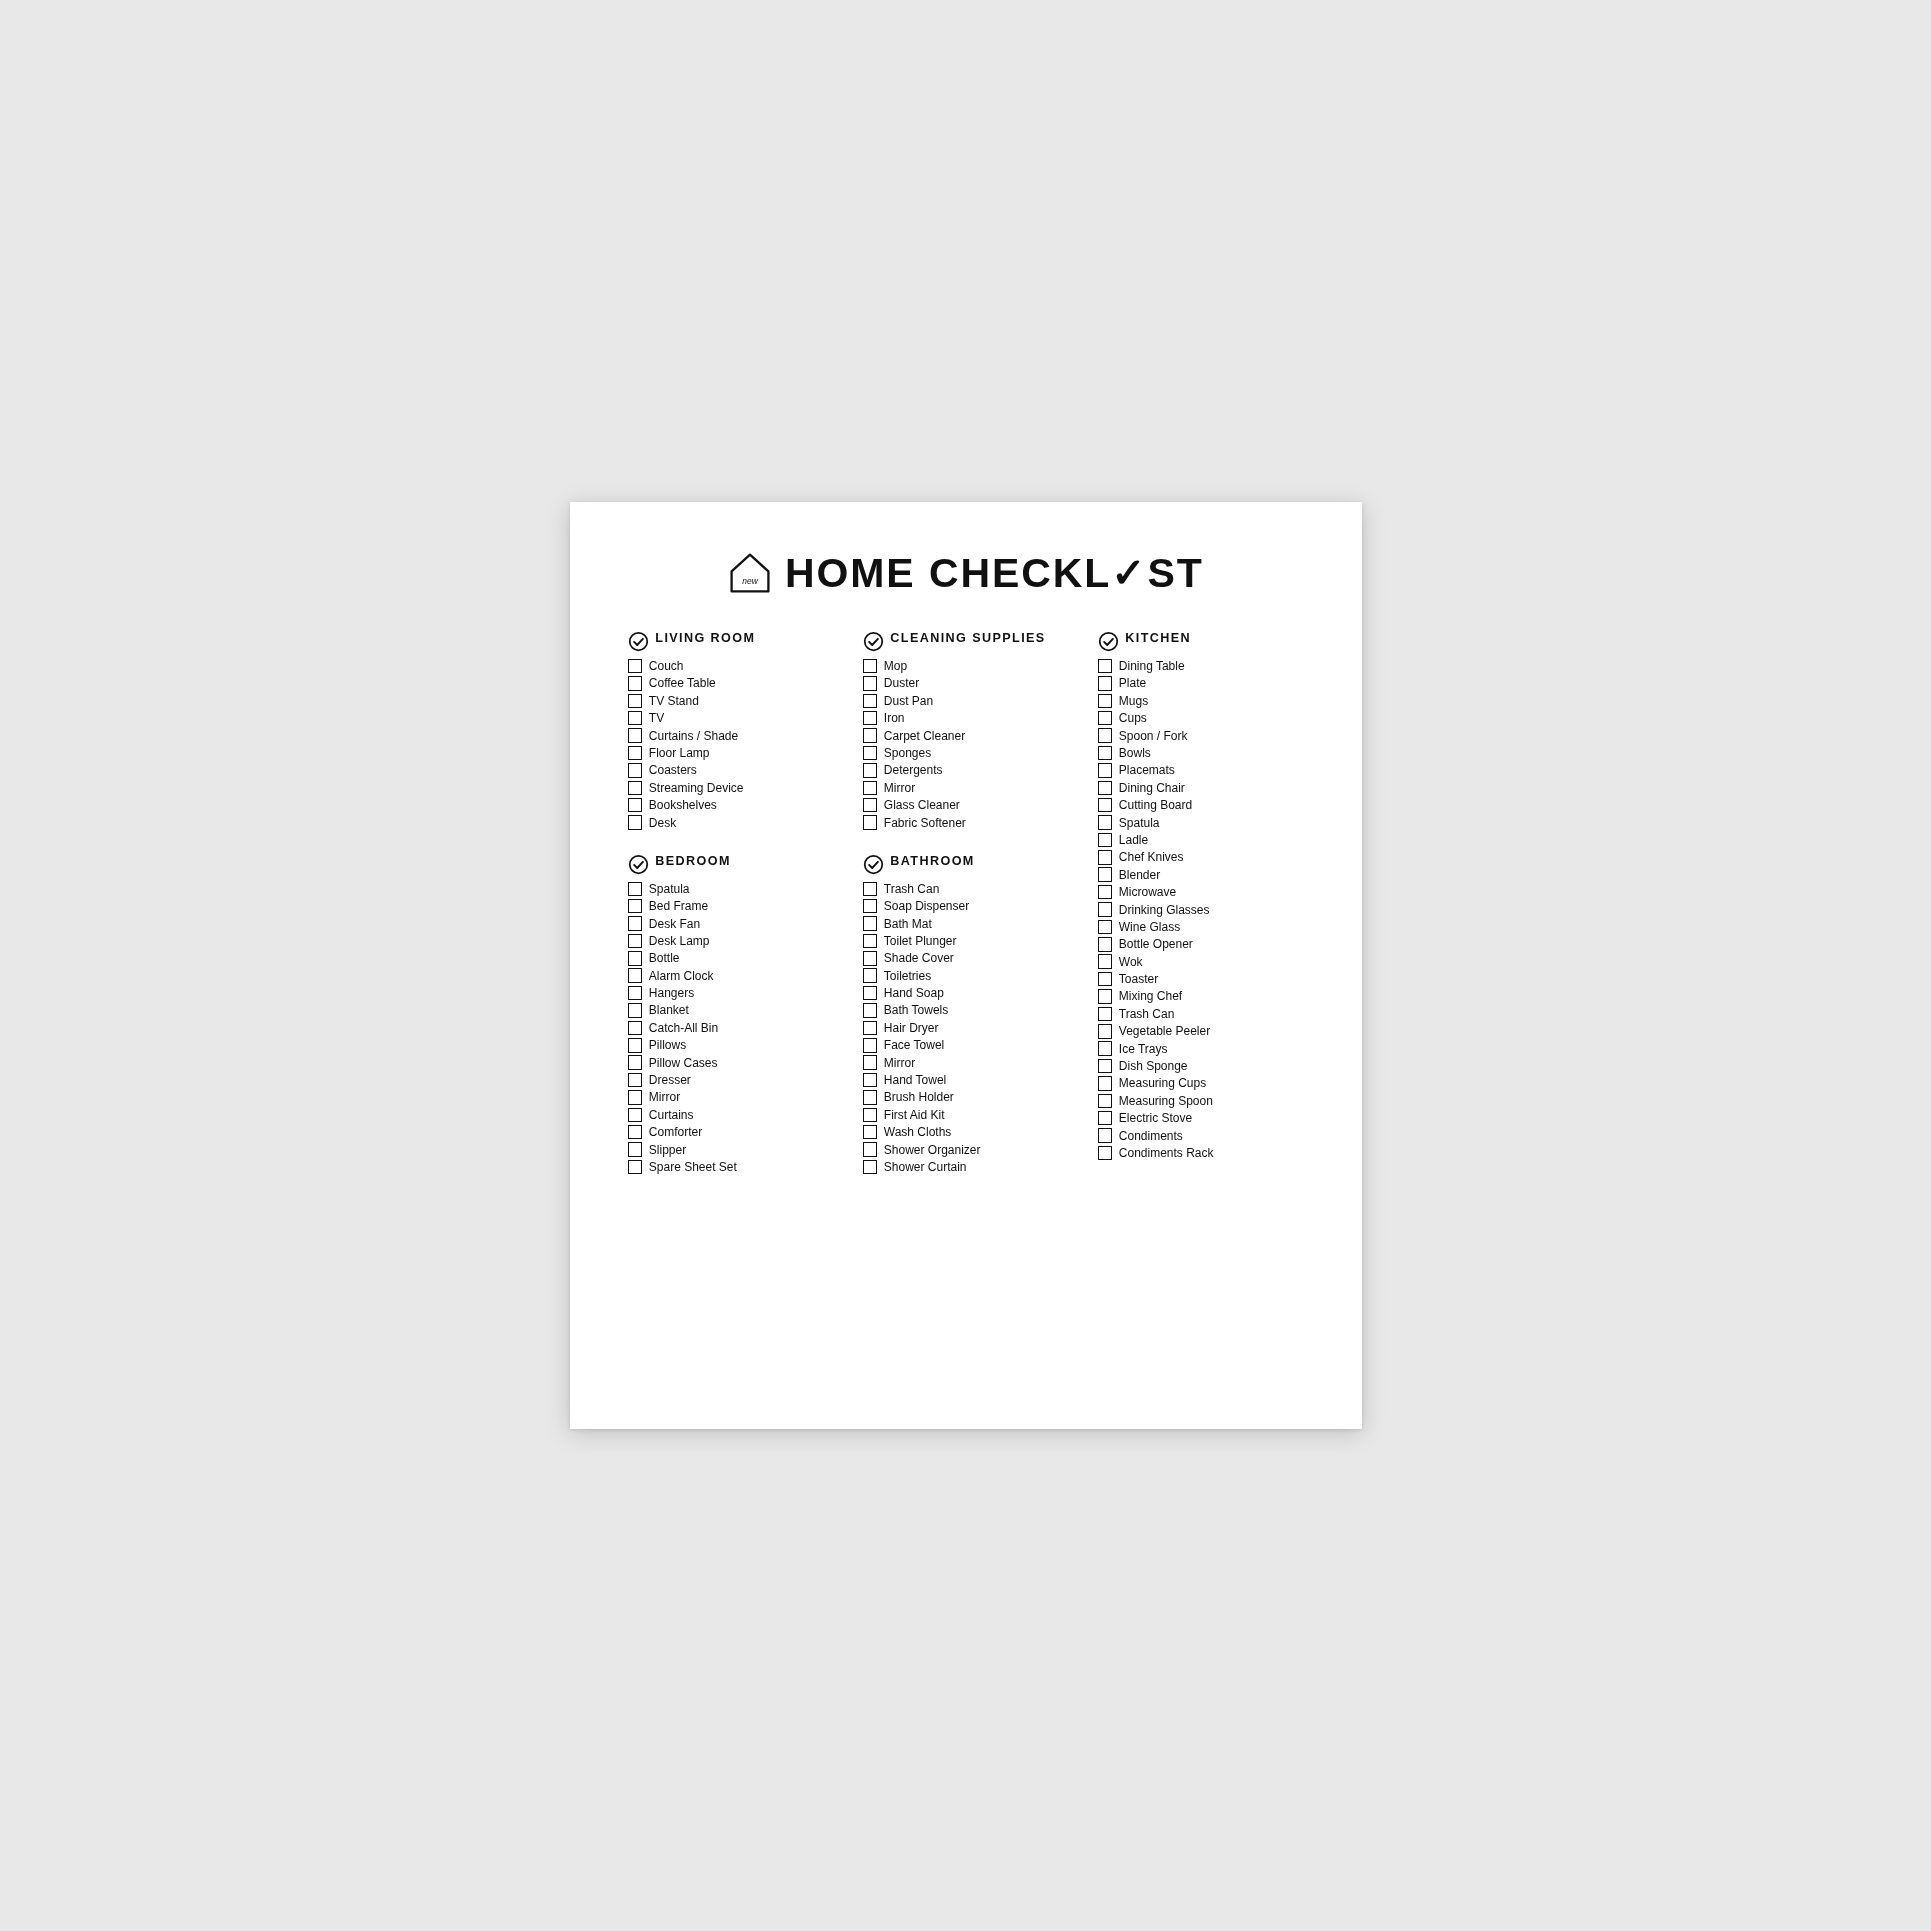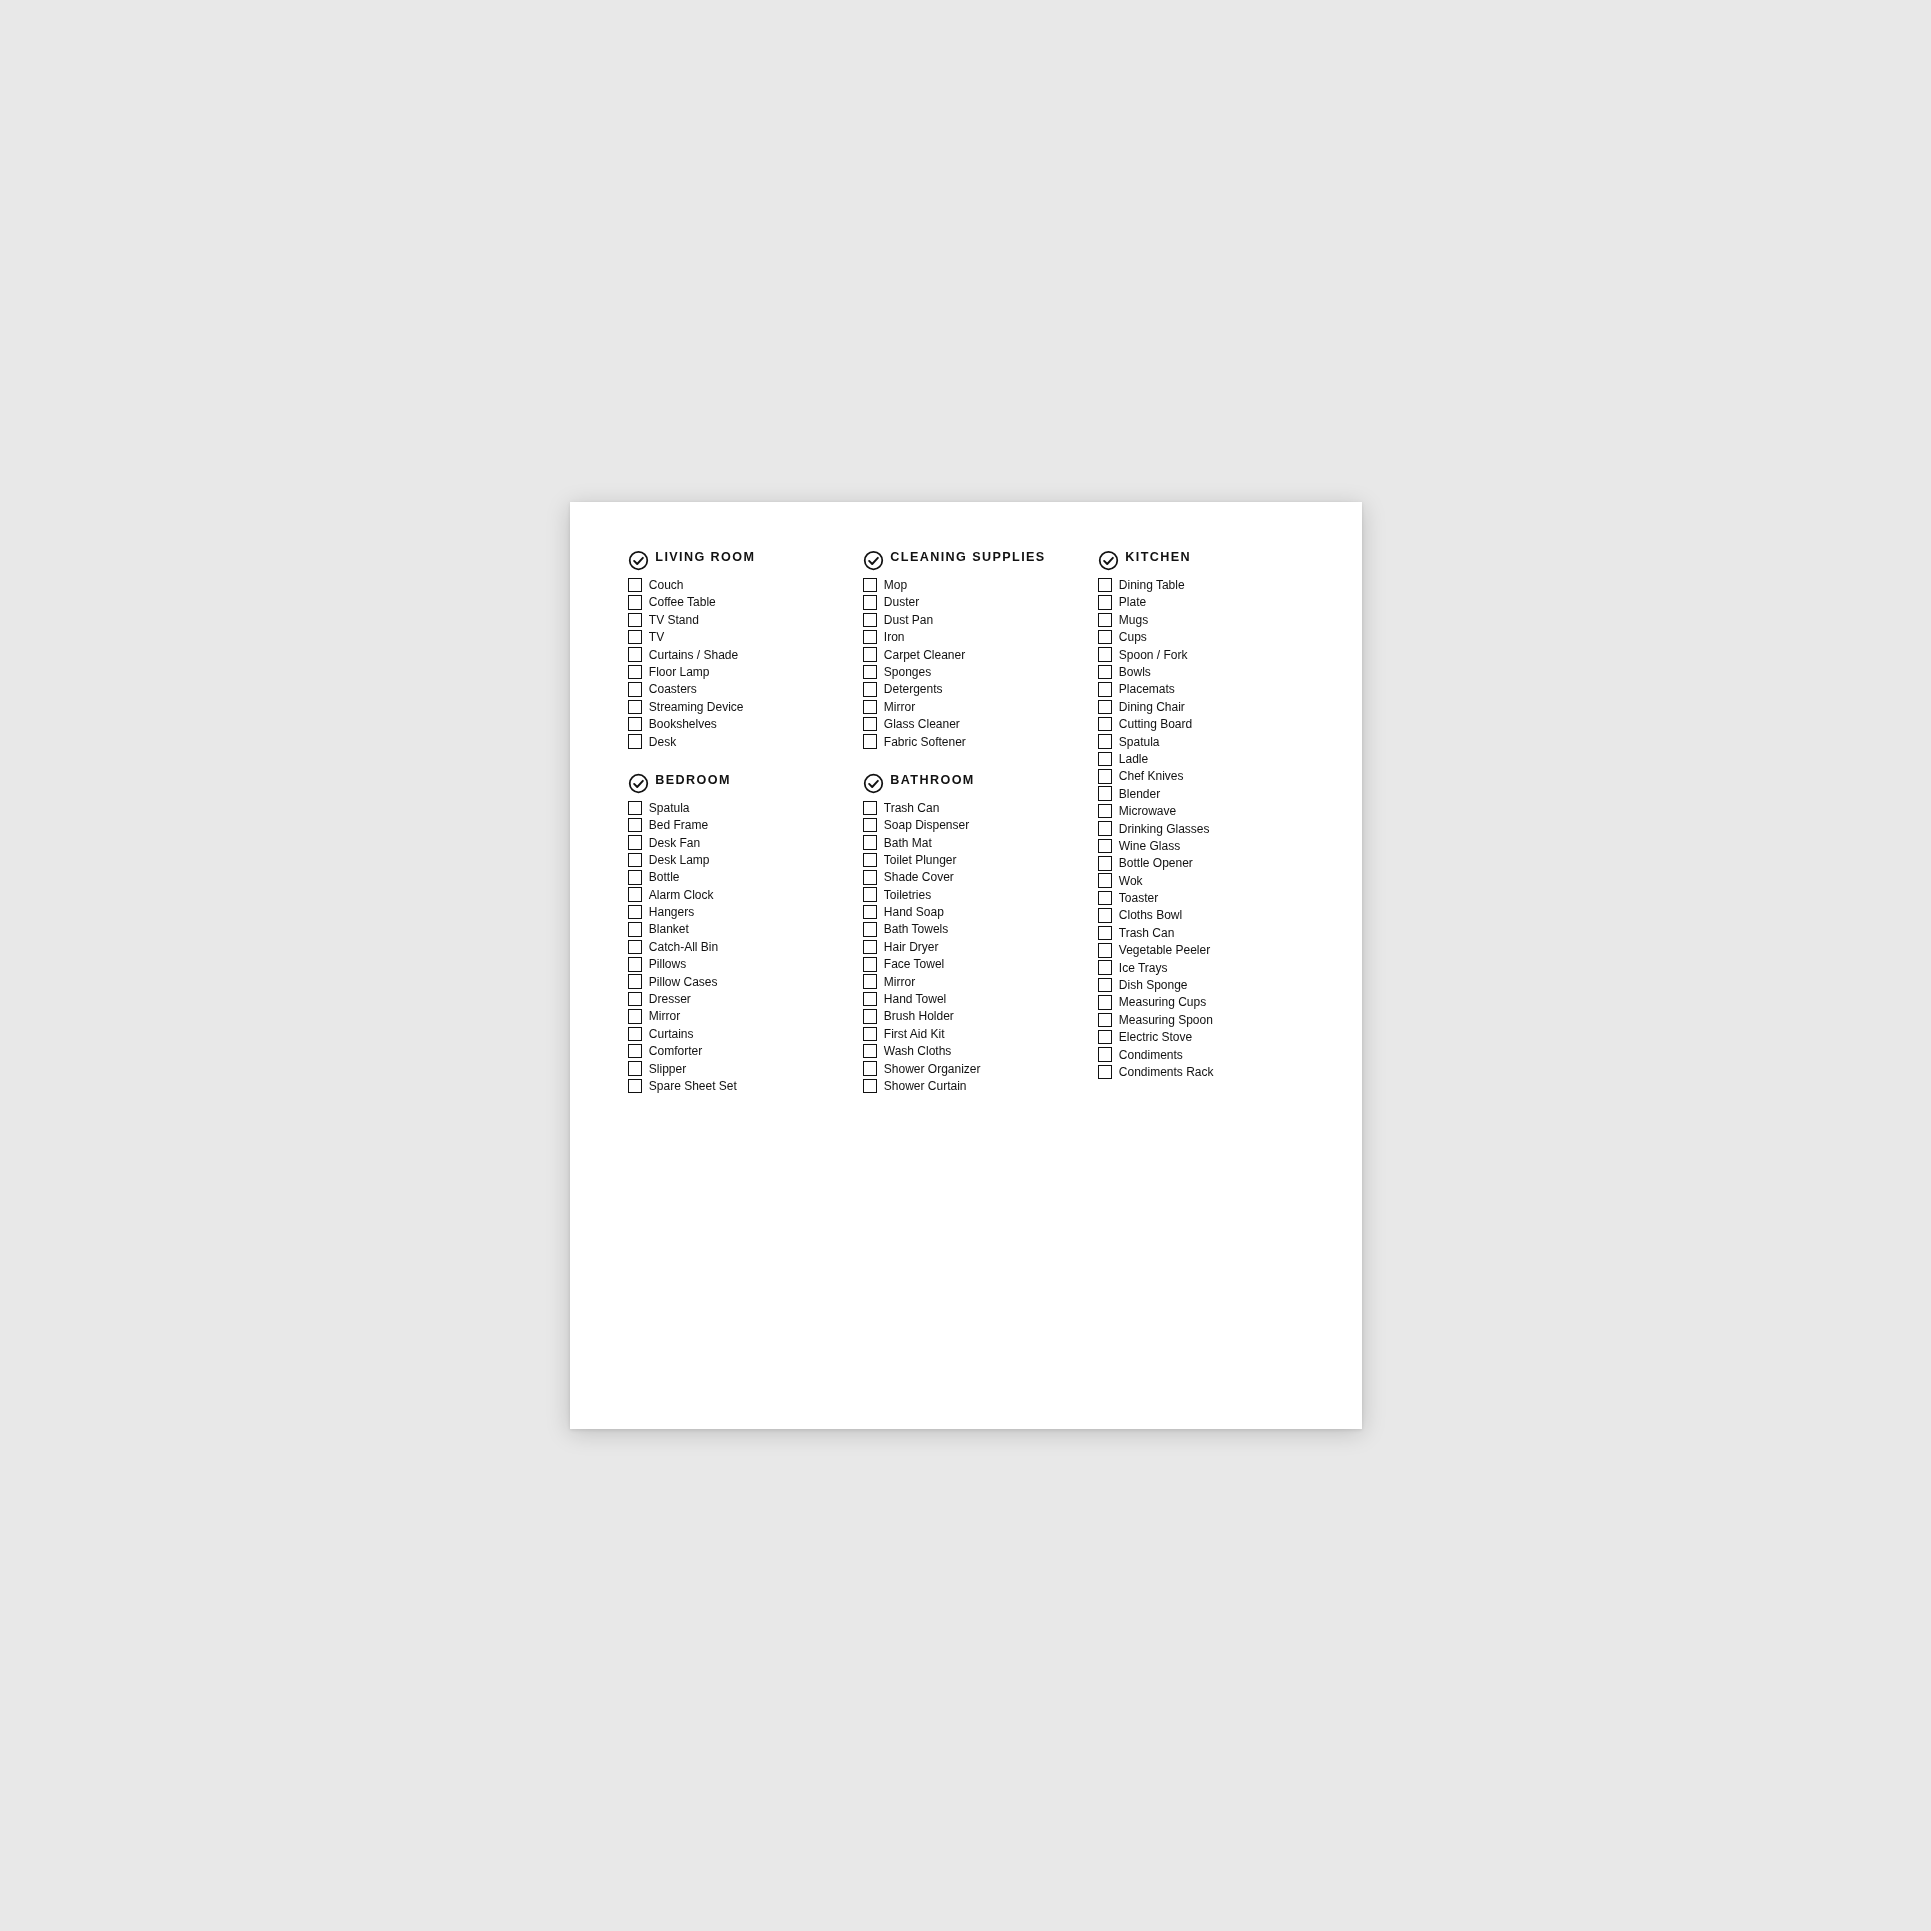--- a/index.html
+++ b/index.html
@@ -91,6 +91,14 @@
 <body>
 
 <div class="page">
+  <div class="header">
+
+    <svg class="house-icon" viewBox="0 0 60 60" fill="none" xmlns="http://www.w3.org/2000/svg">
+      <polygon points="30,6 54,28 54,54 6,54 6,28" fill="none" stroke="#111" stroke-width="3" stroke-linejoin="round"></polygon>
+      <text x="30" y="44" text-anchor="middle" font-size="11" font-family="Arial" font-style="italic" fill="#111">new</text>
+    </svg>
+    <div class="title">HOME CHECKL✓ST</div>
+  </div>
   <div class="columns" id="columns-container">
     <div class="column" id="col-0">
         <div class="section">

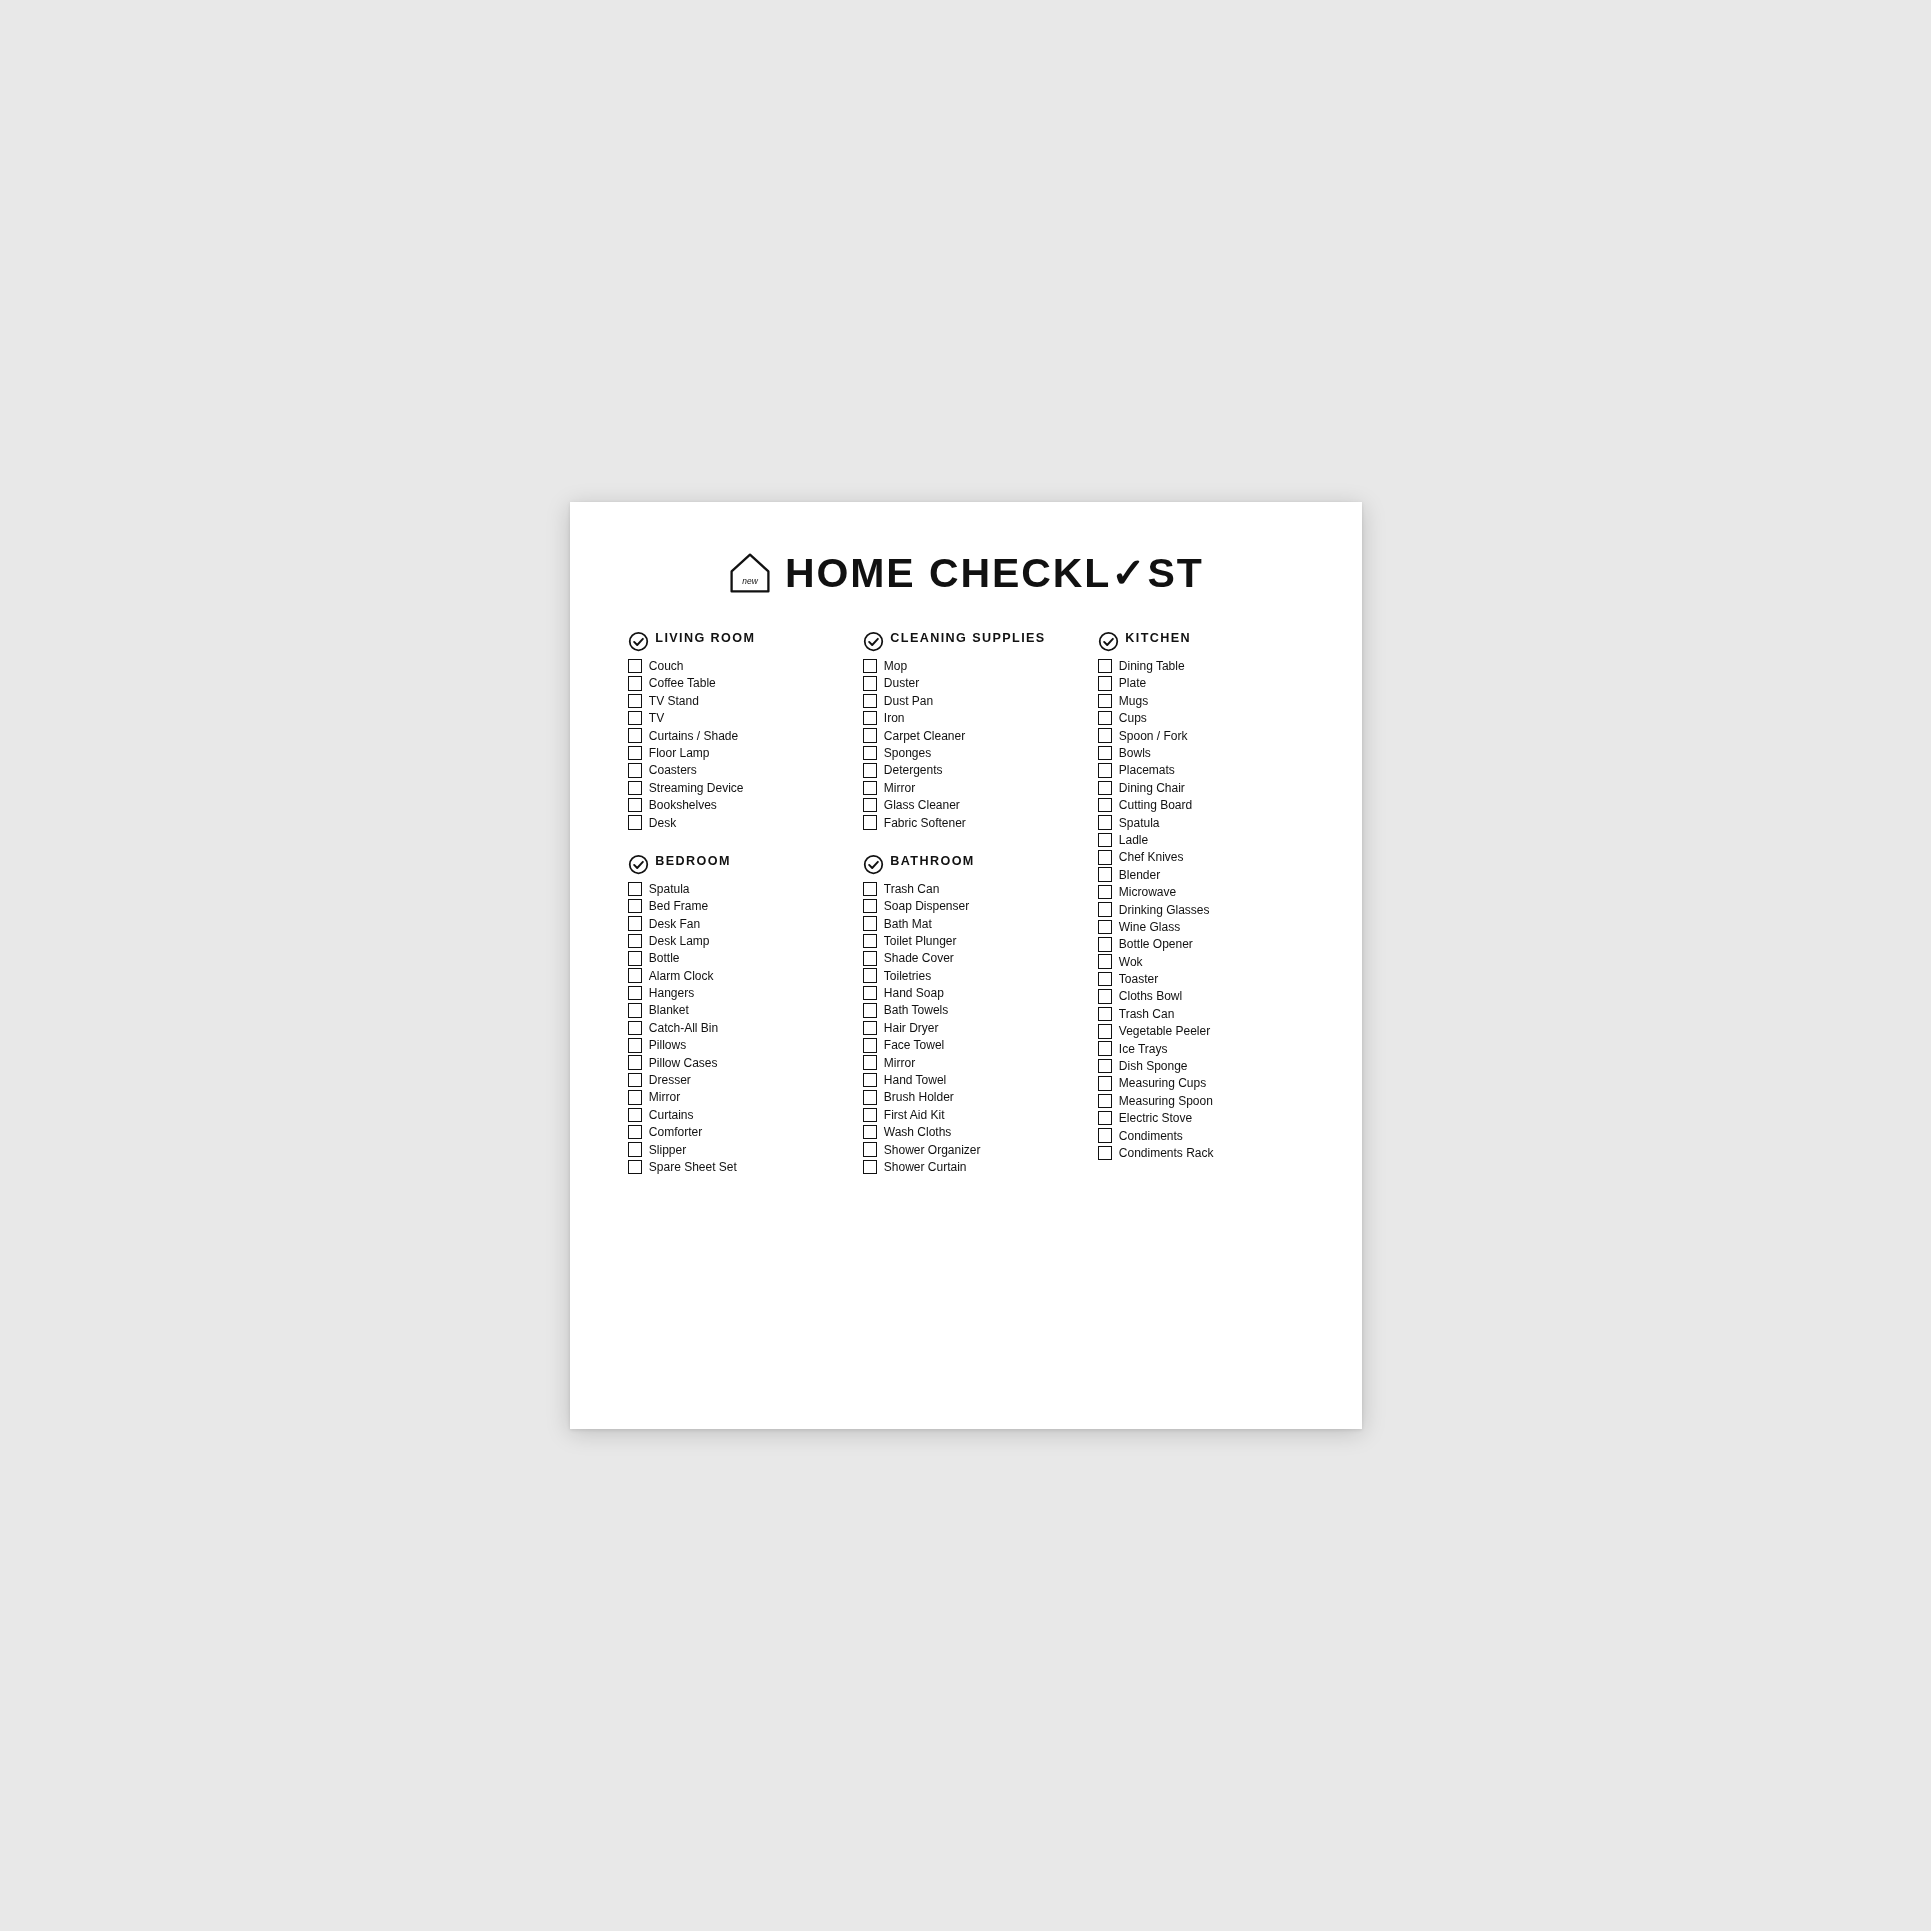--- a/index.html
+++ b/index.html
@@ -443,7 +443,7 @@
           </div>
           <div class="item-row">
             <div class="checkbox"></div>
-            <span class="item-label">Cloths Bowl</span>
+            <span class="item-label">Mixing Chef</span>
           </div>
           <div class="item-row">
             <div class="checkbox"></div>

